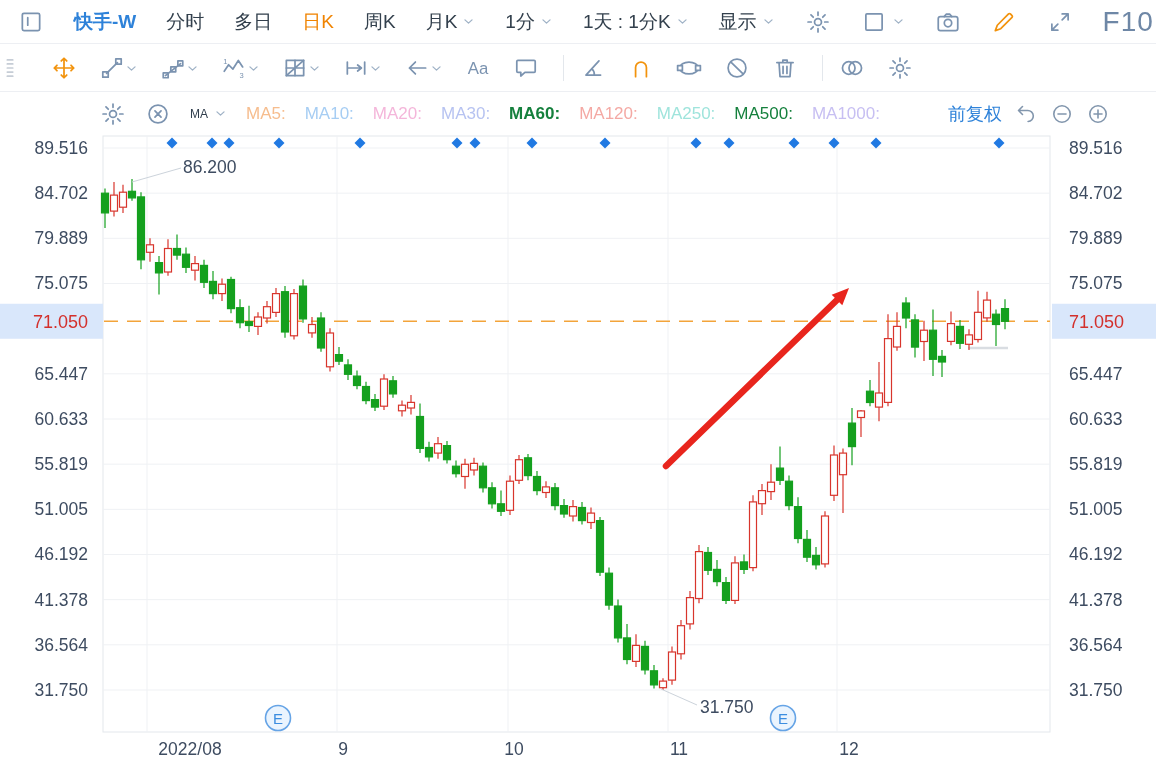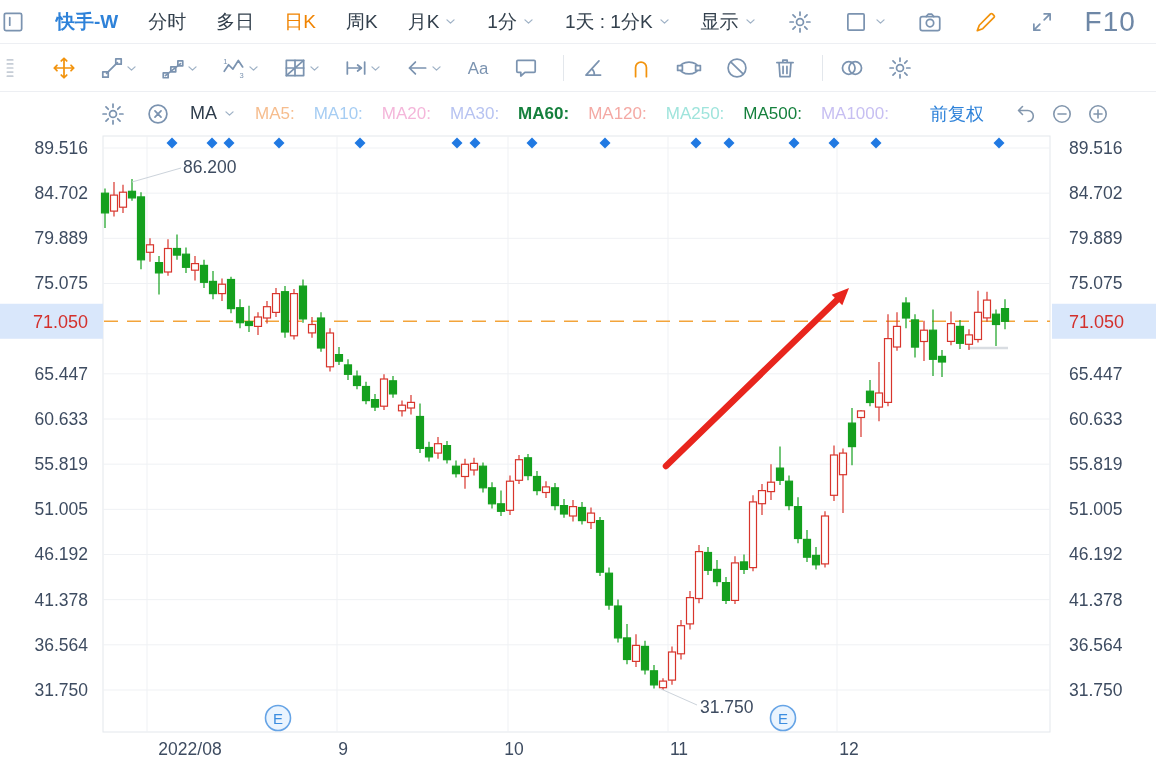--- a/index.html
+++ b/index.html
@@ -7,7 +7,7 @@
   .app{position:relative;width:1156px;height:780px;background:#fff;}
   
   .toolbar-top{position:absolute;left:0;top:0;width:1156px;height:44px;display:flex;align-items:center;
-    padding-left:0;box-sizing:border-box;border-bottom:1px solid #edeff3;background:#fff;white-space:nowrap;}
+    padding-left:18px;box-sizing:border-box;border-bottom:1px solid #edeff3;background:#fff;white-space:nowrap;}
   .tt-item{display:inline-flex;align-items:center;margin-right:30px;font-size:19px;color:#33404d;cursor:default;}
   .tt-item.stock{color:#2e82d9;font-weight:700;}
   .tt-item.active{color:#f08300;}

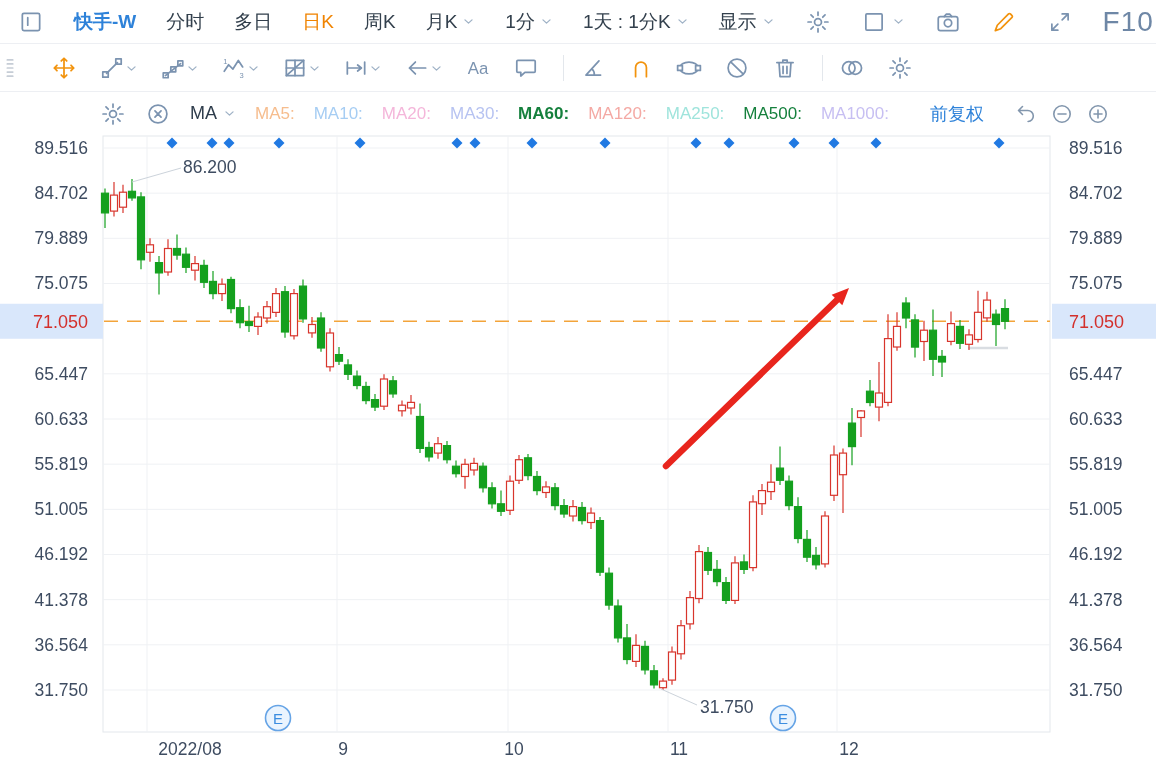--- a/index.html
+++ b/index.html
@@ -28,7 +28,7 @@
   .indicator-bar{position:absolute;left:0;top:93px;width:1156px;height:41px;display:flex;align-items:center;
     padding-left:100px;box-sizing:border-box;background:#fff;font-size:17px;}
   .ib-item{display:inline-flex;align-items:center;margin-right:19px;}
-  .ib-name{color:#2f3d4c;font-size:18px;margin-right:6px;}
+  .ib-name{color:#2f3d4c;font-size:12px;margin-right:6px;}
   .ib-ma{font-size:17px;}
   .ib-right{margin-left:auto;display:inline-flex;align-items:center;padding-right:46px;}
   .ib-adjust{color:#2e82d9;font-size:18px;margin-right:18px;}

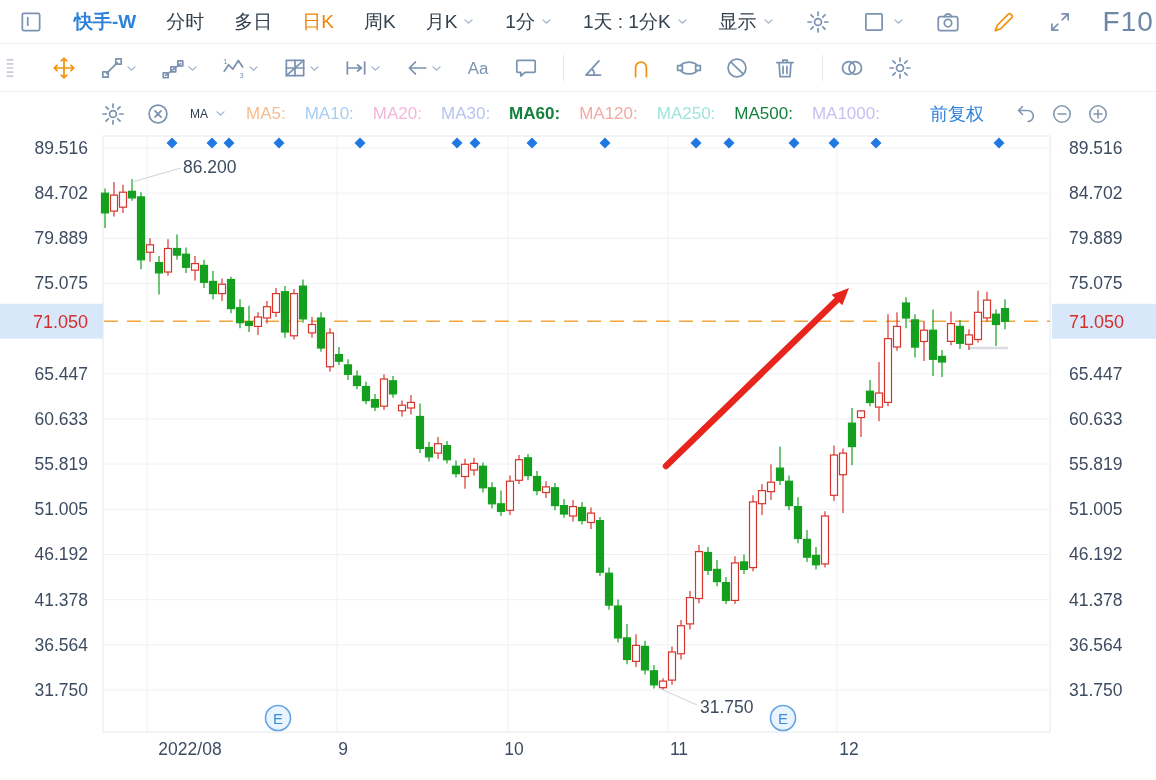--- a/index.html
+++ b/index.html
@@ -31,7 +31,7 @@
   .ib-name{color:#2f3d4c;font-size:12px;margin-right:6px;}
   .ib-ma{font-size:17px;}
   .ib-right{margin-left:auto;display:inline-flex;align-items:center;padding-right:46px;}
-  .ib-adjust{color:#2e82d9;font-size:18px;margin-right:18px;}
+  .ib-adjust{color:#2e82d9;font-size:18px;}
   .ib-right .icon{margin-left:12px;color:#8296ad;}
   
   .chart-wrap{position:absolute;left:0;top:134px;width:1152px;height:646px;}

